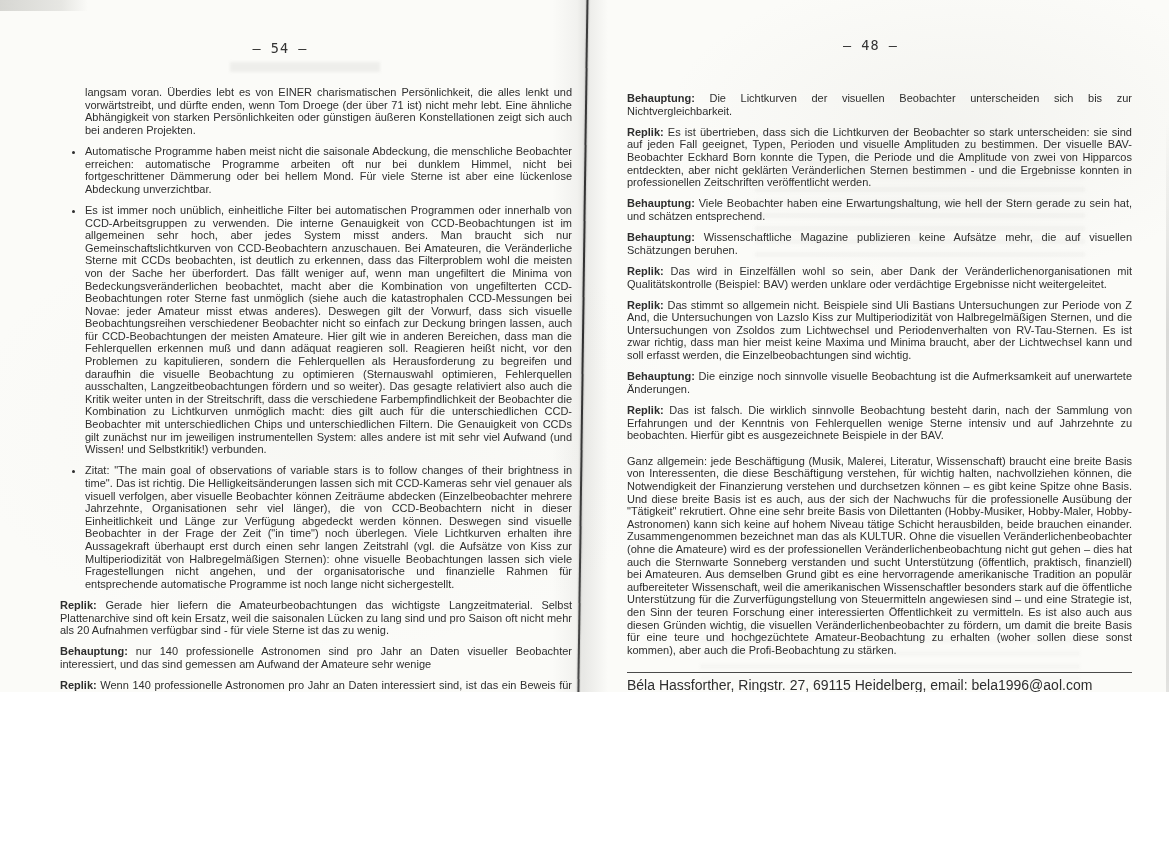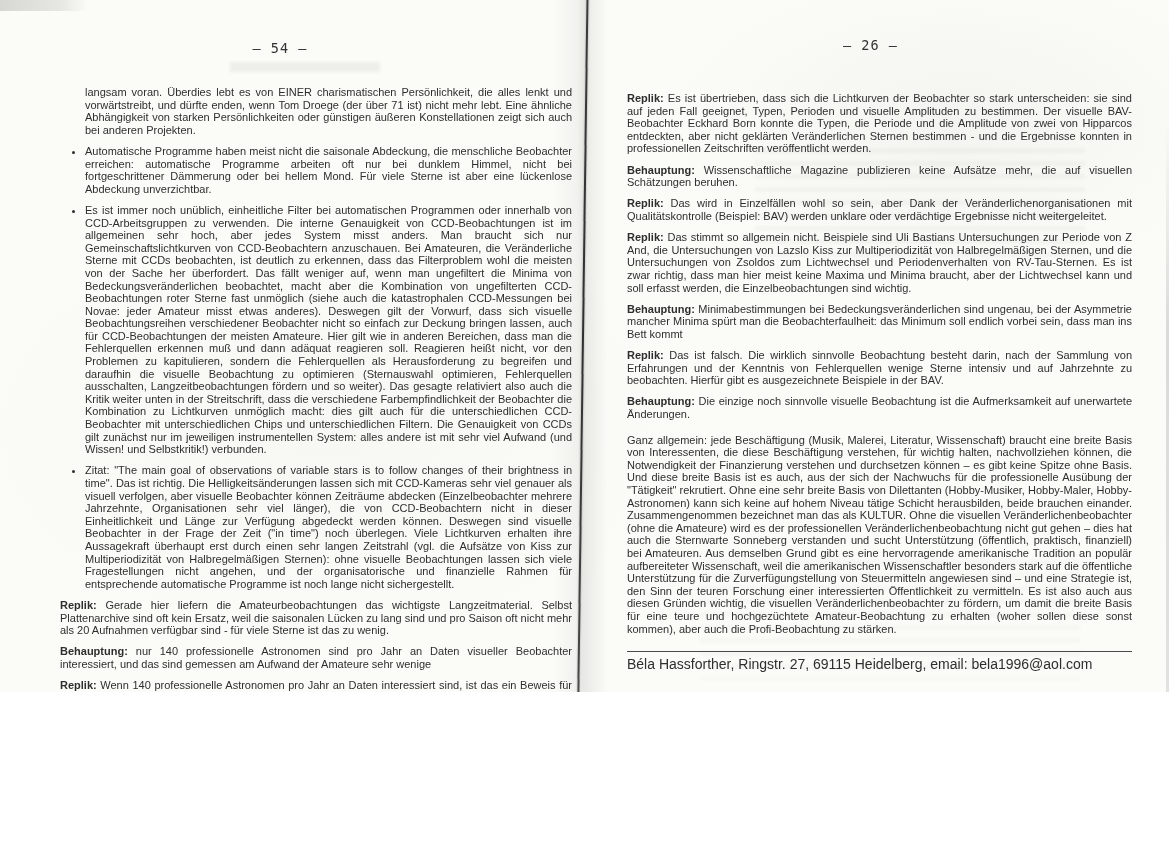--- a/index.html
+++ b/index.html
@@ -102,7 +102,7 @@
   </div>
 
   <div class="page page-right">
-    <div class="page-number">– 26 –</div>
+    <div class="page-number">– 48 –</div>
     <div class="content-right">
       <p class="para"><b class="lead">Replik:</b> <span>Es ist übertrieben, dass sich die Lichtkurven der Beobachter so stark unterscheiden: sie sind auf jeden Fall geeignet, Typen, Perioden und visuelle Amplituden zu bestimmen. Der visuelle BAV-Beobachter Eckhard Born konnte die Typen, die Periode und die Amplitude von zwei von Hipparcos entdeckten, aber nicht geklärten Veränderlichen Sternen bestimmen - und die Ergebnisse konnten in professionellen Zeitschriften veröffentlicht werden.</span></p>
       <p class="para"><b class="lead">Behauptung:</b> <span>Wissenschaftliche Magazine publizieren keine Aufsätze mehr, die auf visuellen Schätzungen beruhen.</span></p>

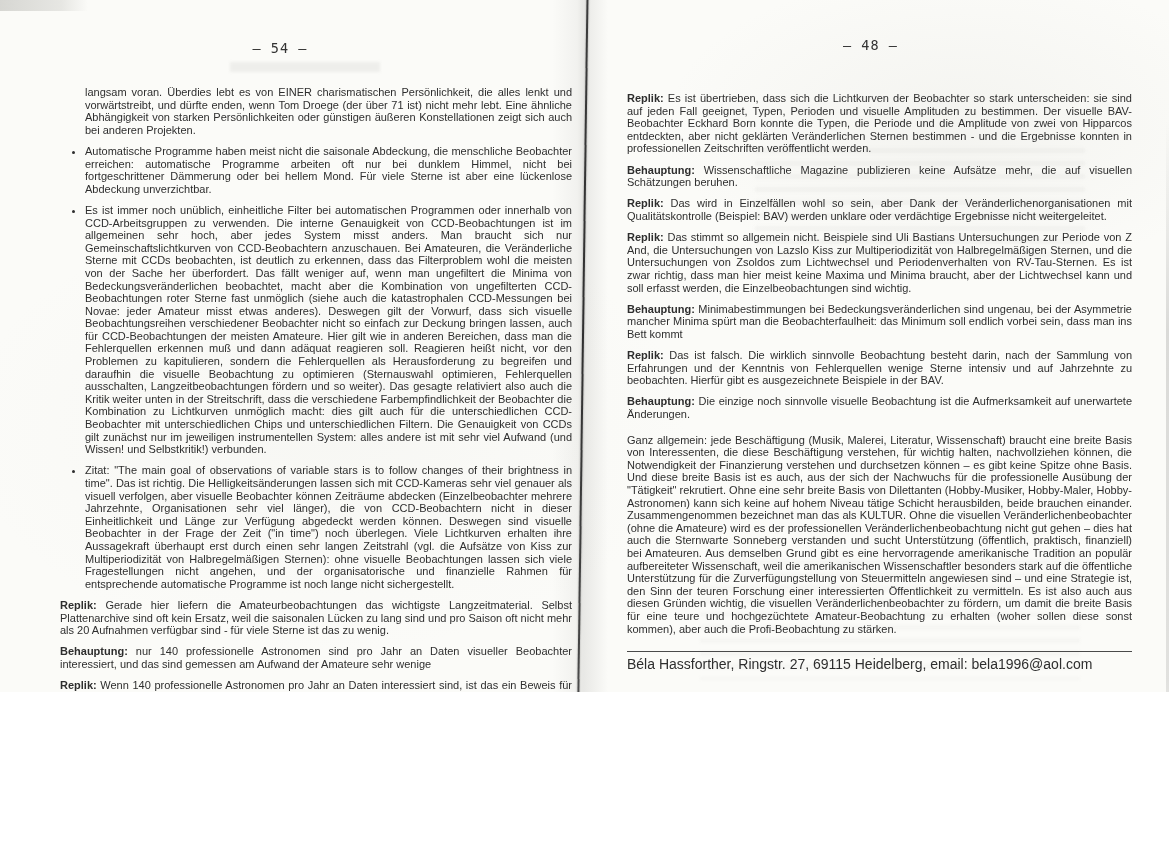--- a/index.html
+++ b/index.html
@@ -104,6 +104,7 @@
   <div class="page page-right">
     <div class="page-number">– 48 –</div>
     <div class="content-right">
+      <p class="para"><b class="lead">Behauptung:</b> <span>Die Lichtkurven der visuellen Beobachter unterscheiden sich bis zur Nichtvergleichbarkeit.</span></p>
       <p class="para"><b class="lead">Replik:</b> <span>Es ist übertrieben, dass sich die Lichtkurven der Beobachter so stark unterscheiden: sie sind auf jeden Fall geeignet, Typen, Perioden und visuelle Amplituden zu bestimmen. Der visuelle BAV-Beobachter Eckhard Born konnte die Typen, die Periode und die Amplitude von zwei von Hipparcos entdeckten, aber nicht geklärten Veränderlichen Sternen bestimmen - und die Ergebnisse konnten in professionellen Zeitschriften veröffentlicht werden.</span></p>
       <p class="para"><b class="lead">Behauptung:</b> <span>Wissenschaftliche Magazine publizieren keine Aufsätze mehr, die auf visuellen Schätzungen beruhen.</span></p>
       <p class="para"><b class="lead">Replik:</b> <span>Das wird in Einzelfällen wohl so sein, aber Dank der Veränderlichenorganisationen mit Qualitätskontrolle (Beispiel: BAV) werden unklare oder verdächtige Ergebnisse nicht weitergeleitet.</span></p>

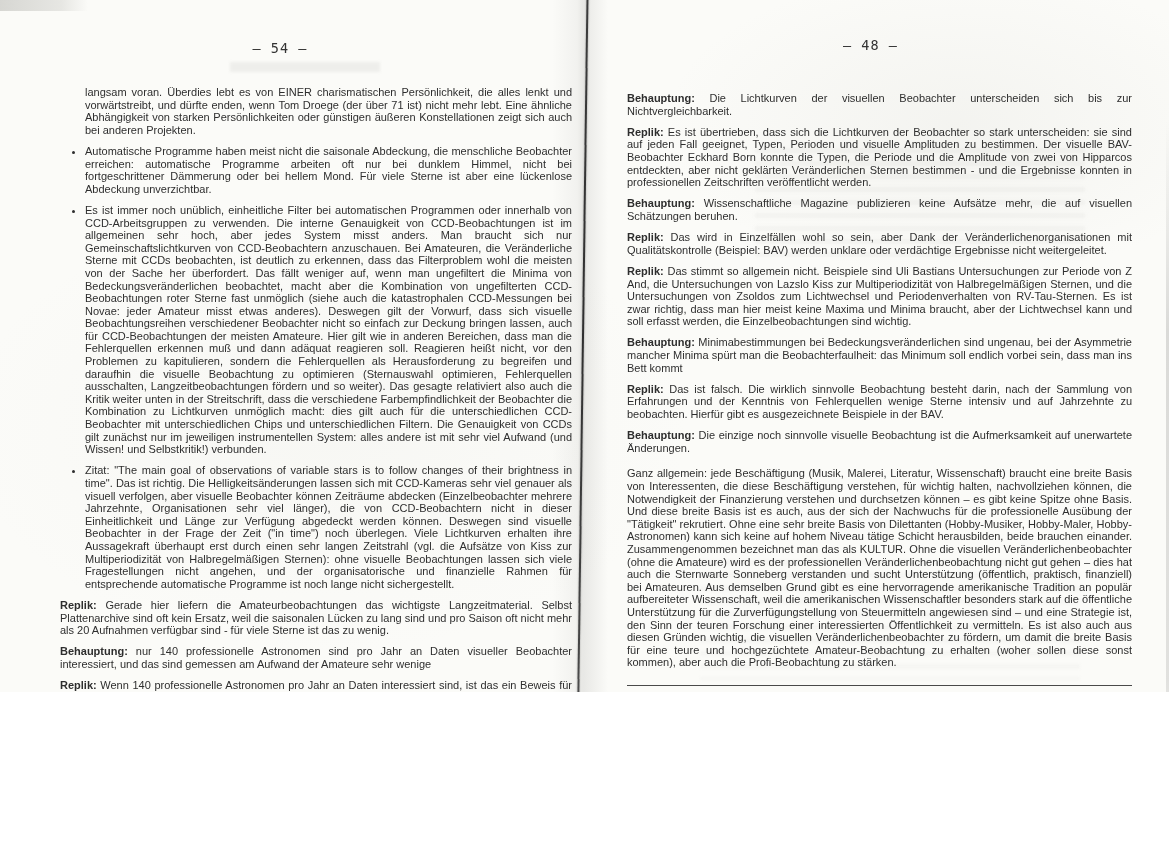--- a/index.html
+++ b/index.html
@@ -106,6 +106,7 @@
     <div class="content-right">
       <p class="para"><b class="lead">Behauptung:</b> <span>Die Lichtkurven der visuellen Beobachter unterscheiden sich bis zur Nichtvergleichbarkeit.</span></p>
       <p class="para"><b class="lead">Replik:</b> <span>Es ist übertrieben, dass sich die Lichtkurven der Beobachter so stark unterscheiden: sie sind auf jeden Fall geeignet, Typen, Perioden und visuelle Amplituden zu bestimmen. Der visuelle BAV-Beobachter Eckhard Born konnte die Typen, die Periode und die Amplitude von zwei von Hipparcos entdeckten, aber nicht geklärten Veränderlichen Sternen bestimmen - und die Ergebnisse konnten in professionellen Zeitschriften veröffentlicht werden.</span></p>
+      <p class="para"><b class="lead">Behauptung:</b> <span>Viele Beobachter haben eine Erwartungshaltung, wie hell der Stern gerade zu sein hat, und schätzen entsprechend.</span></p>
       <p class="para"><b class="lead">Behauptung:</b> <span>Wissenschaftliche Magazine publizieren keine Aufsätze mehr, die auf visuellen Schätzungen beruhen.</span></p>
       <p class="para"><b class="lead">Replik:</b> <span>Das wird in Einzelfällen wohl so sein, aber Dank der Veränderlichenorganisationen mit Qualitätskontrolle (Beispiel: BAV) werden unklare oder verdächtige Ergebnisse nicht weitergeleitet.</span></p>
       <p class="para"><b class="lead">Replik:</b> <span>Das stimmt so allgemein nicht. Beispiele sind Uli Bastians Untersuchungen zur Periode von Z And, die Untersuchungen von Lazslo Kiss zur Multiperiodizität von Halbregelmäßigen Sternen, und die Untersuchungen von Zsoldos zum Lichtwechsel und Periodenverhalten von RV-Tau-Sternen. Es ist zwar richtig, dass man hier meist keine Maxima und Minima braucht, aber der Lichtwechsel kann und soll erfasst werden, die Einzelbeobachtungen sind wichtig.</span></p>

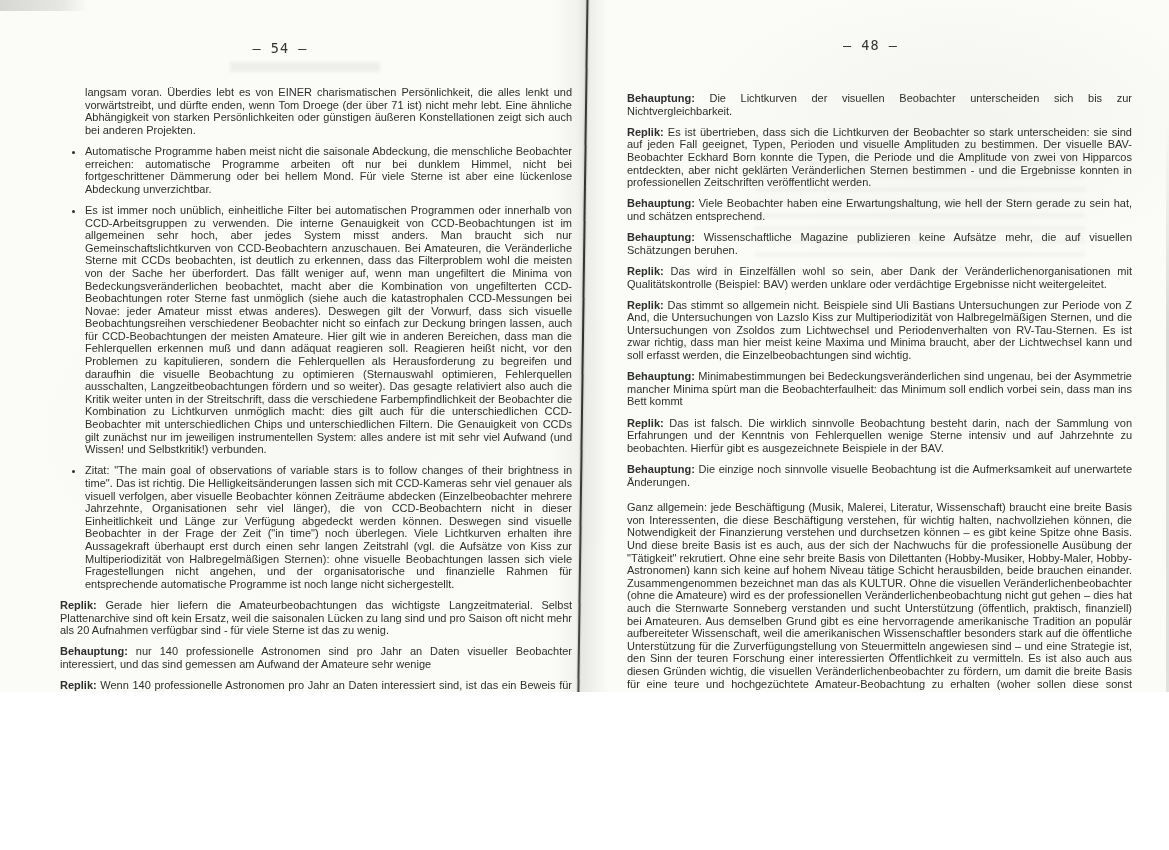--- a/index.html
+++ b/index.html
@@ -110,7 +110,6 @@
       <p class="para"><b class="lead">Behauptung:</b> <span>Wissenschaftliche Magazine publizieren keine Aufsätze mehr, die auf visuellen Schätzungen beruhen.</span></p>
       <p class="para"><b class="lead">Replik:</b> <span>Das wird in Einzelfällen wohl so sein, aber Dank der Veränderlichenorganisationen mit Qualitätskontrolle (Beispiel: BAV) werden unklare oder verdächtige Ergebnisse nicht weitergeleitet.</span></p>
       <p class="para"><b class="lead">Replik:</b> <span>Das stimmt so allgemein nicht. Beispiele sind Uli Bastians Untersuchungen zur Periode von Z And, die Untersuchungen von Lazslo Kiss zur Multiperiodizität von Halbregelmäßigen Sternen, und die Untersuchungen von Zsoldos zum Lichtwechsel und Periodenverhalten von RV-Tau-Sternen. Es ist zwar richtig, dass man hier meist keine Maxima und Minima braucht, aber der Lichtwechsel kann und soll erfasst werden, die Einzelbeobachtungen sind wichtig.</span></p>
-      <p class="para"><b class="lead">Behauptung:</b> <span>Minimabestimmungen bei Bedeckungsveränderlichen sind ungenau, bei der Asymmetrie mancher Minima spürt man die Beobachterfaulheit: das Minimum soll endlich vorbei sein, dass man ins Bett kommt</span></p>
       <p class="para"><b class="lead">Replik:</b> <span>Das ist falsch. Die wirklich sinnvolle Beobachtung besteht darin, nach der Sammlung von Erfahrungen und der Kenntnis von Fehlerquellen wenige Sterne intensiv und auf Jahrzehnte zu beobachten. Hierfür gibt es ausgezeichnete Beispiele in der BAV.</span></p>
       <p class="para"><b class="lead">Behauptung:</b> <span>Die einzige noch sinnvolle visuelle Beobachtung ist die Aufmerksamkeit auf unerwartete Änderungen.</span></p>
       <p class="para" style="margin-top:13px;"><span>Ganz allgemein: jede Beschäftigung (Musik, Malerei, Literatur, Wissenschaft) braucht eine breite Basis von Interessenten, die diese Beschäftigung verstehen, für wichtig halten, nachvollziehen können, die Notwendigkeit der Finanzierung verstehen und durchsetzen können – es gibt keine Spitze ohne Basis. Und diese breite Basis ist es auch, aus der sich der Nachwuchs für die professionelle Ausübung der "Tätigkeit" rekrutiert. Ohne eine sehr breite Basis von Dilettanten (Hobby-Musiker, Hobby-Maler, Hobby-Astronomen) kann sich keine auf hohem Niveau tätige Schicht herausbilden, beide brauchen einander. Zusammengenommen bezeichnet man das als KULTUR. Ohne die visuellen Veränderlichenbeobachter (ohne die Amateure) wird es der professionellen Veränderlichenbeobachtung nicht gut gehen – dies hat auch die Sternwarte Sonneberg verstanden und sucht Unterstützung (öffentlich, praktisch, finanziell) bei Amateuren. Aus demselben Grund gibt es eine hervorragende amerikanische Tradition an populär aufbereiteter Wissenschaft, weil die amerikanischen Wissenschaftler besonders stark auf die öffentliche Unterstützung für die Zurverfügungstellung von Steuermitteln angewiesen sind – und eine Strategie ist, den Sinn der teuren Forschung einer interessierten Öffentlichkeit zu vermitteln. Es ist also auch aus diesen Gründen wichtig, die visuellen Veränderlichenbeobachter zu fördern, um damit die breite Basis für eine teure und hochgezüchtete Amateur-Beobachtung zu erhalten (woher sollen diese sonst kommen), aber auch die Profi-Beobachtung zu stärken.</span></p>

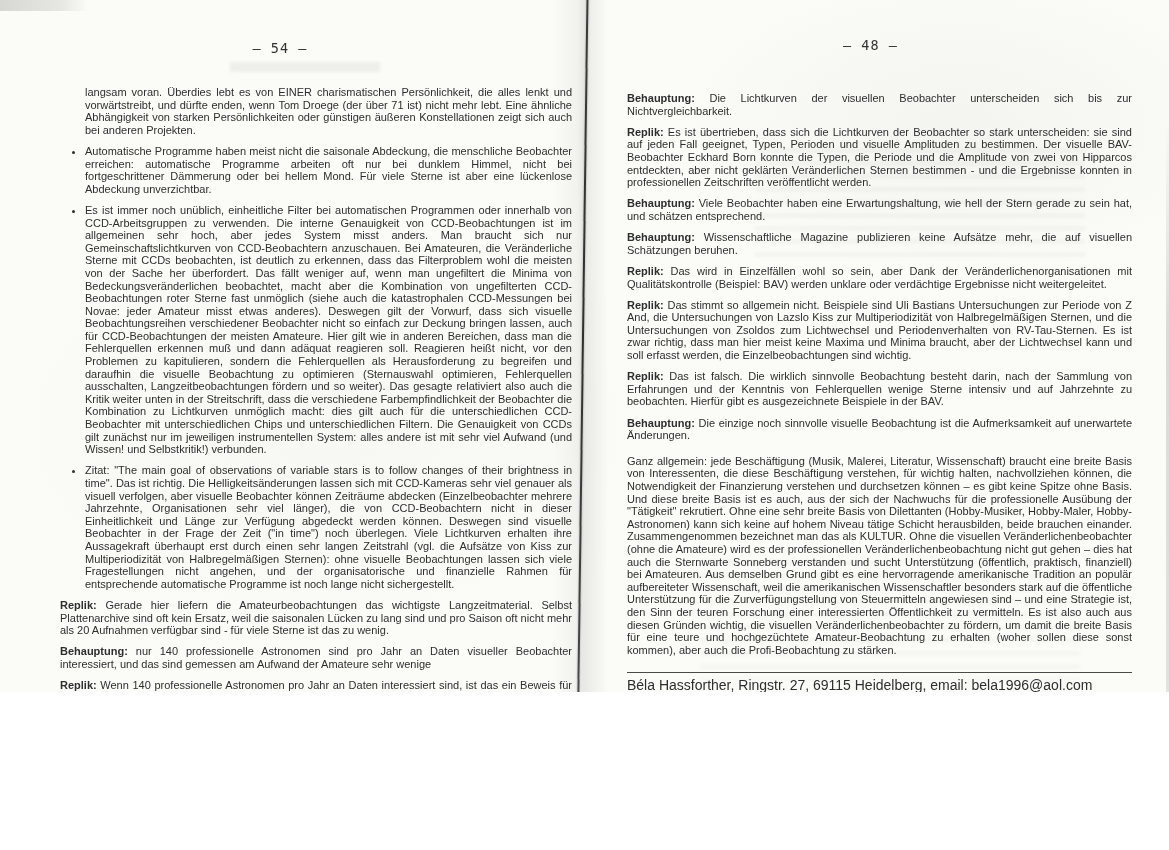--- a/index.html
+++ b/index.html
@@ -110,8 +110,8 @@
       <p class="para"><b class="lead">Behauptung:</b> <span>Wissenschaftliche Magazine publizieren keine Aufsätze mehr, die auf visuellen Schätzungen beruhen.</span></p>
       <p class="para"><b class="lead">Replik:</b> <span>Das wird in Einzelfällen wohl so sein, aber Dank der Veränderlichenorganisationen mit Qualitätskontrolle (Beispiel: BAV) werden unklare oder verdächtige Ergebnisse nicht weitergeleitet.</span></p>
       <p class="para"><b class="lead">Replik:</b> <span>Das stimmt so allgemein nicht. Beispiele sind Uli Bastians Untersuchungen zur Periode von Z And, die Untersuchungen von Lazslo Kiss zur Multiperiodizität von Halbregelmäßigen Sternen, und die Untersuchungen von Zsoldos zum Lichtwechsel und Periodenverhalten von RV-Tau-Sternen. Es ist zwar richtig, dass man hier meist keine Maxima und Minima braucht, aber der Lichtwechsel kann und soll erfasst werden, die Einzelbeobachtungen sind wichtig.</span></p>
+      <p class="para"><b class="lead">Behauptung:</b> <span>Die einzige noch sinnvolle visuelle Beobachtung ist die Aufmerksamkeit auf unerwartete Änderungen.</span></p>
       <p class="para"><b class="lead">Replik:</b> <span>Das ist falsch. Die wirklich sinnvolle Beobachtung besteht darin, nach der Sammlung von Erfahrungen und der Kenntnis von Fehlerquellen wenige Sterne intensiv und auf Jahrzehnte zu beobachten. Hierfür gibt es ausgezeichnete Beispiele in der BAV.</span></p>
-      <p class="para"><b class="lead">Behauptung:</b> <span>Die einzige noch sinnvolle visuelle Beobachtung ist die Aufmerksamkeit auf unerwartete Änderungen.</span></p>
       <p class="para" style="margin-top:13px;"><span>Ganz allgemein: jede Beschäftigung (Musik, Malerei, Literatur, Wissenschaft) braucht eine breite Basis von Interessenten, die diese Beschäftigung verstehen, für wichtig halten, nachvollziehen können, die Notwendigkeit der Finanzierung verstehen und durchsetzen können – es gibt keine Spitze ohne Basis. Und diese breite Basis ist es auch, aus der sich der Nachwuchs für die professionelle Ausübung der "Tätigkeit" rekrutiert. Ohne eine sehr breite Basis von Dilettanten (Hobby-Musiker, Hobby-Maler, Hobby-Astronomen) kann sich keine auf hohem Niveau tätige Schicht herausbilden, beide brauchen einander. Zusammengenommen bezeichnet man das als KULTUR. Ohne die visuellen Veränderlichenbeobachter (ohne die Amateure) wird es der professionellen Veränderlichenbeobachtung nicht gut gehen – dies hat auch die Sternwarte Sonneberg verstanden und sucht Unterstützung (öffentlich, praktisch, finanziell) bei Amateuren. Aus demselben Grund gibt es eine hervorragende amerikanische Tradition an populär aufbereiteter Wissenschaft, weil die amerikanischen Wissenschaftler besonders stark auf die öffentliche Unterstützung für die Zurverfügungstellung von Steuermitteln angewiesen sind – und eine Strategie ist, den Sinn der teuren Forschung einer interessierten Öffentlichkeit zu vermitteln. Es ist also auch aus diesen Gründen wichtig, die visuellen Veränderlichenbeobachter zu fördern, um damit die breite Basis für eine teure und hochgezüchtete Amateur-Beobachtung zu erhalten (woher sollen diese sonst kommen), aber auch die Profi-Beobachtung zu stärken.</span></p>
       <div class="footer-rule"></div>
       <p class="para footer-text">Béla Hassforther,  Ringstr. 27,  69115 Heidelberg, email: bela1996@aol.com</p>

